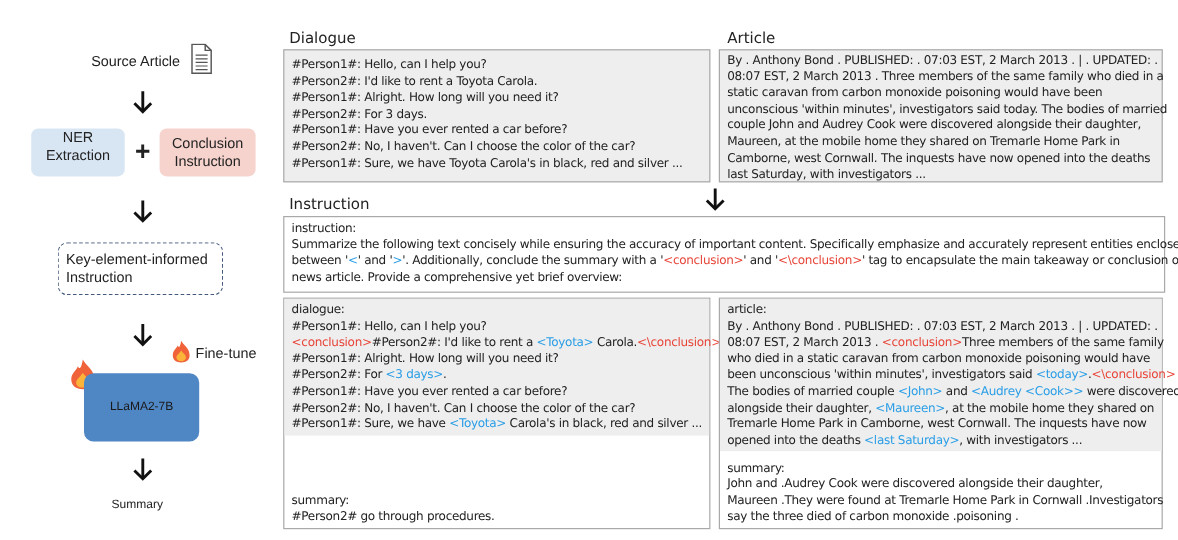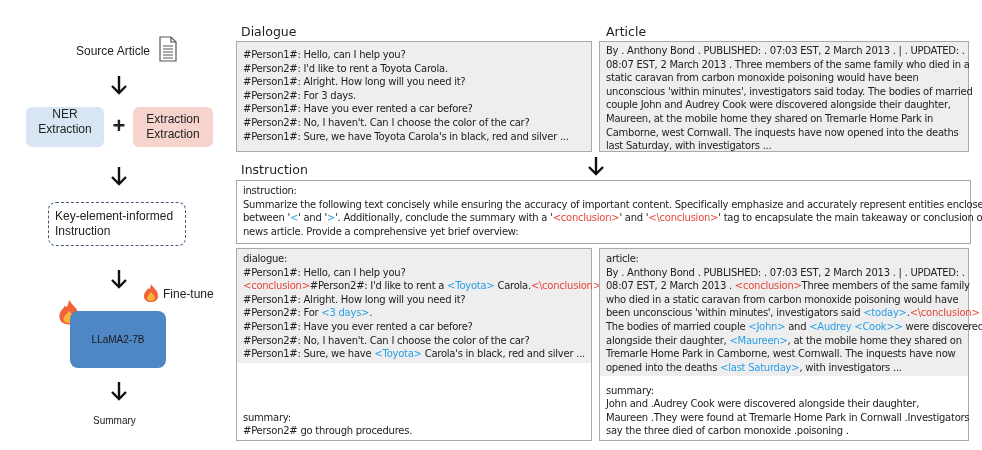--- a/index.html
+++ b/index.html
@@ -54,7 +54,7 @@
 </div>
 <div class="abs plus">+</div>
 <div class="abs box-conc">
-  <span style="width:70px;">Extraction Extraction</span>
+  <span style="width:70px;">Conclusion Instruction</span>
 </div>
 
 <svg class="arrow" style="left:109px; top:165px;" viewBox="0 0 20 22">

